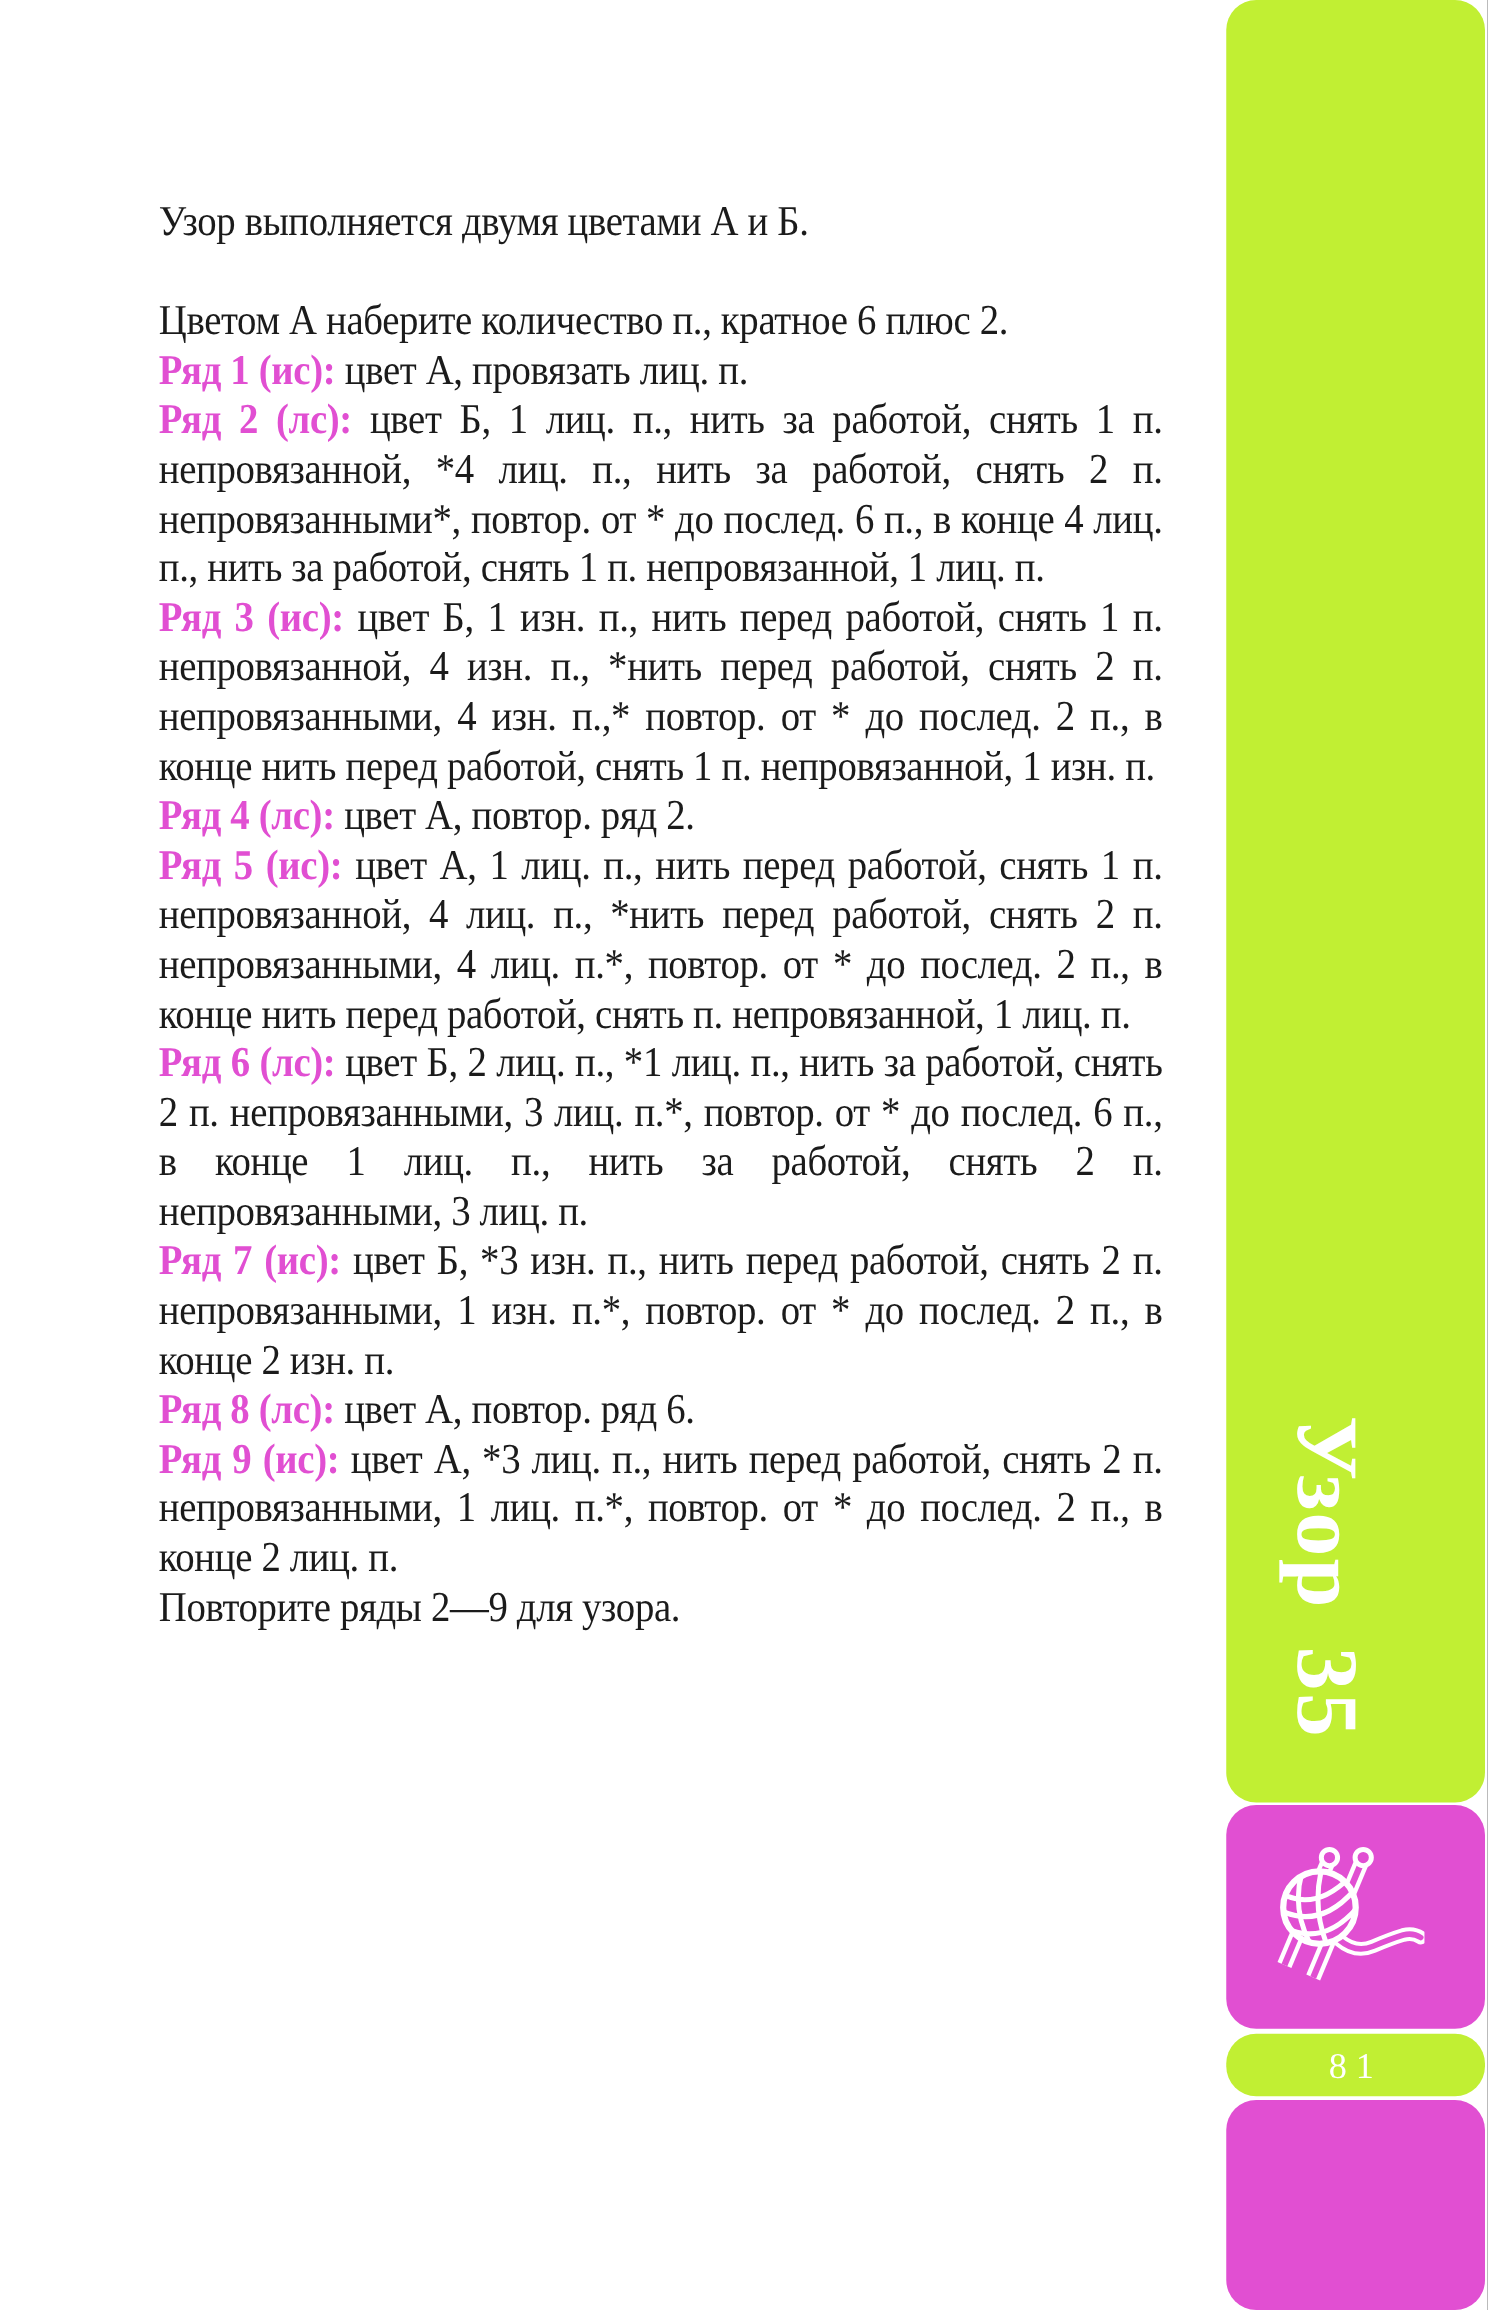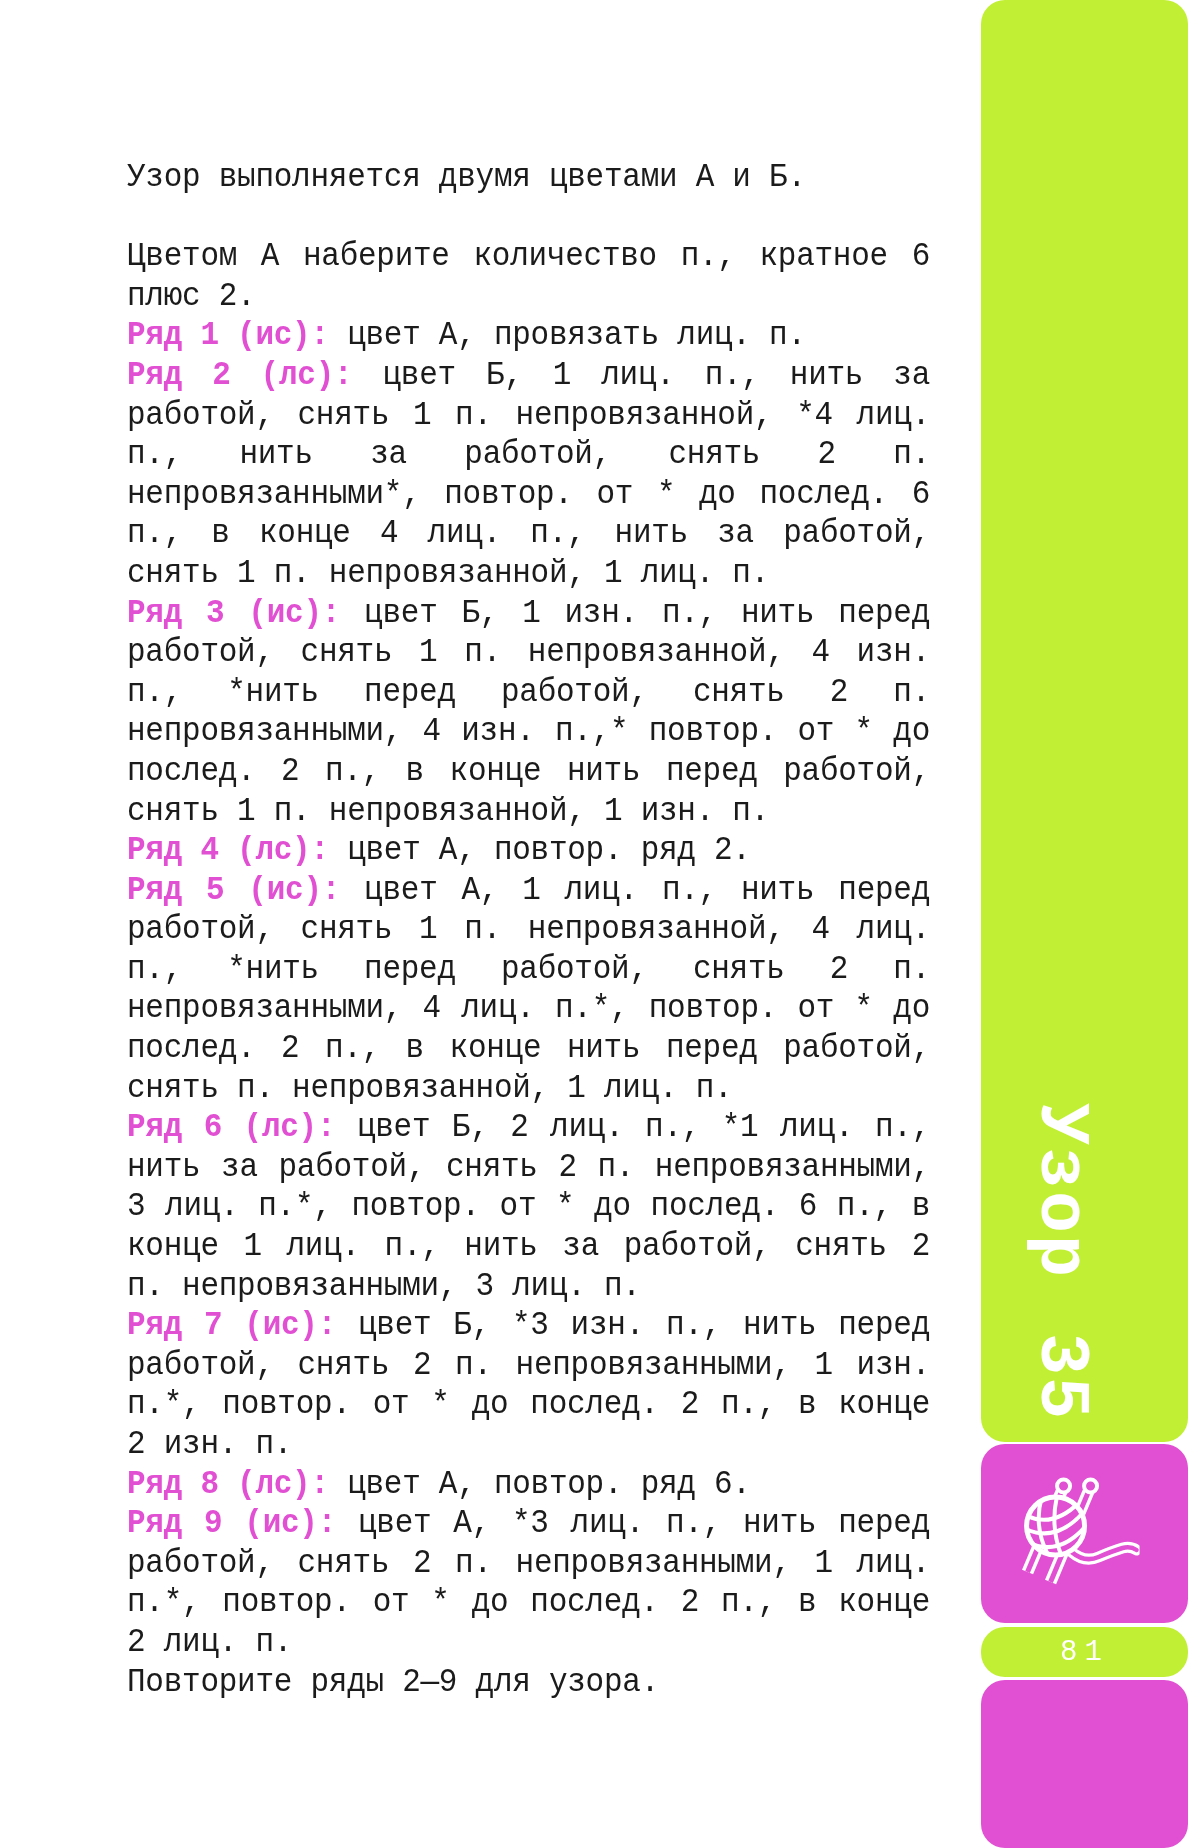--- a/index.html
+++ b/index.html
@@ -15,7 +15,7 @@
     background:var(--paper);
     margin:0 auto;
     overflow:hidden;
-    font-family:Liberation Mono, monospace;
+    font-family:Liberation Serif, serif;
   }
   
   .text-block{

